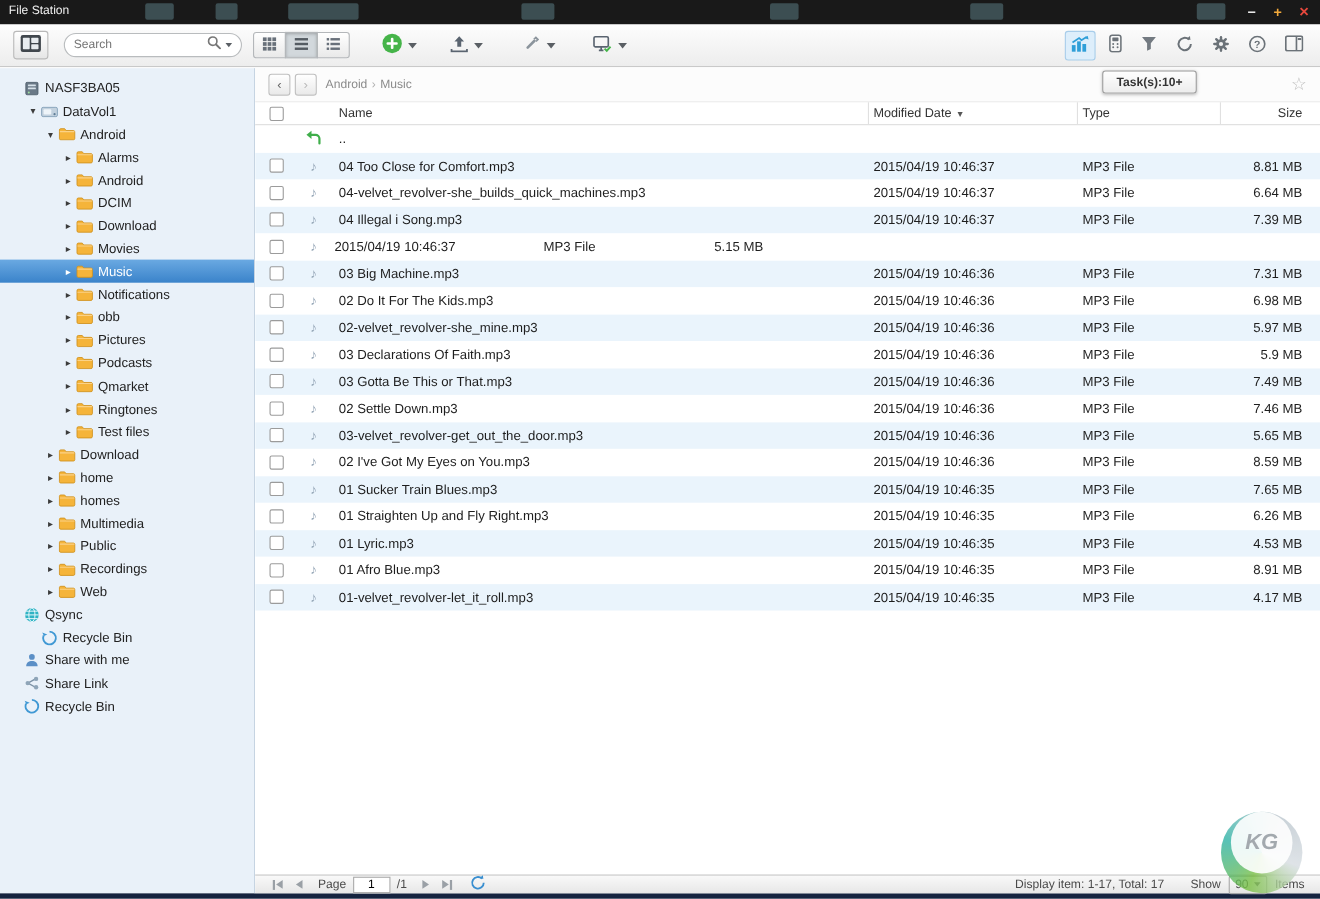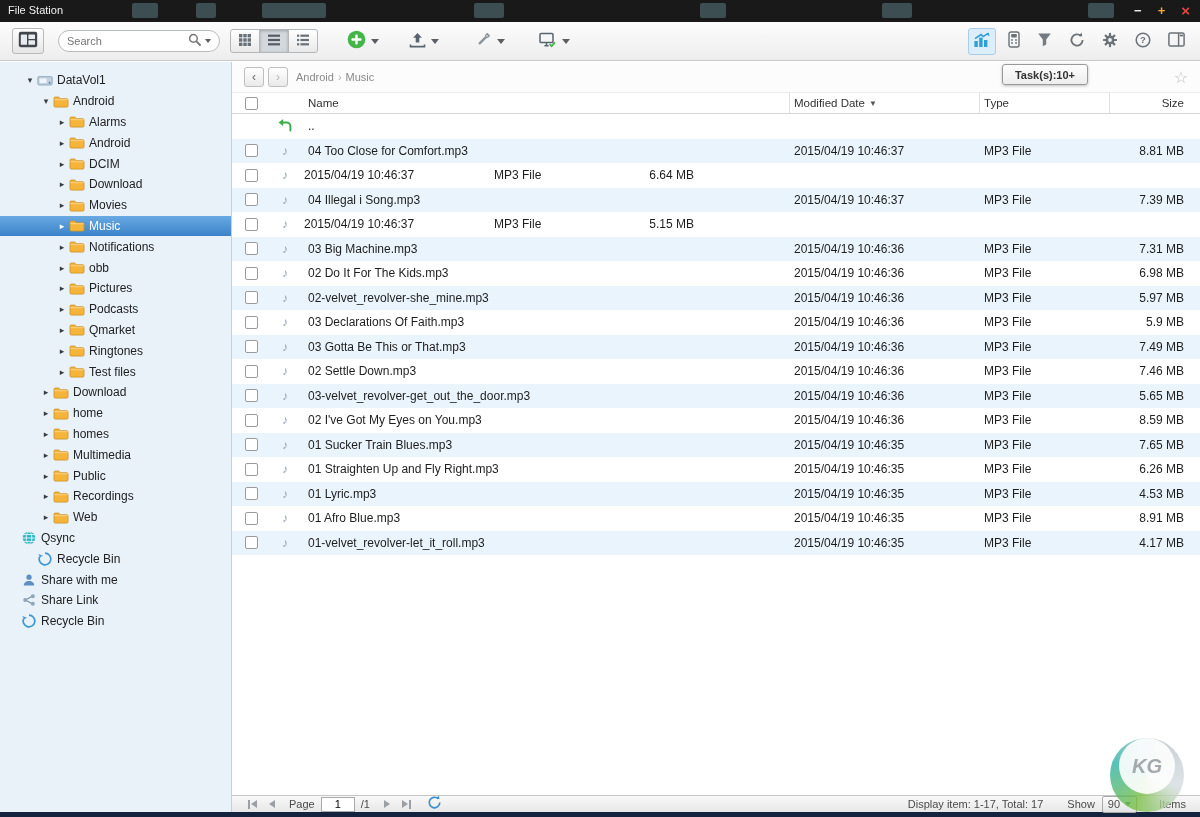--- a/index.html
+++ b/index.html
@@ -269,6 +269,18 @@
 
       <div class="sidebar">
         <div class="tree">
+            <div class="tree-item" style="padding-left: 8px;">
+              <span class="tree-arrow"></span>
+              <span class="tree-icon">
+                <svg width="14" height="13" viewBox="0 0 14 13">
+                  <rect x="1.5" y="0.8" width="11" height="11.4" rx="1.2" fill="#6a7987" stroke="#4e5d6b" stroke-width="0.8"></rect>
+                  <rect x="3.4" y="2.8" width="7.2" height="1.6" rx="0.4" fill="#d7e2ea"></rect>
+                  <rect x="3.4" y="5.6" width="7.2" height="1.6" rx="0.4" fill="#d7e2ea"></rect>
+                  <circle cx="4.2" cy="10" r="0.9" fill="#9fe09f"></circle>
+                </svg>
+              </span>
+              <span class="tree-label">NASF3BA05</span>
+            </div>
             <div class="tree-item" style="padding-left: 24px;">
               <span class="tree-arrow">▾</span>
               <span class="tree-icon">

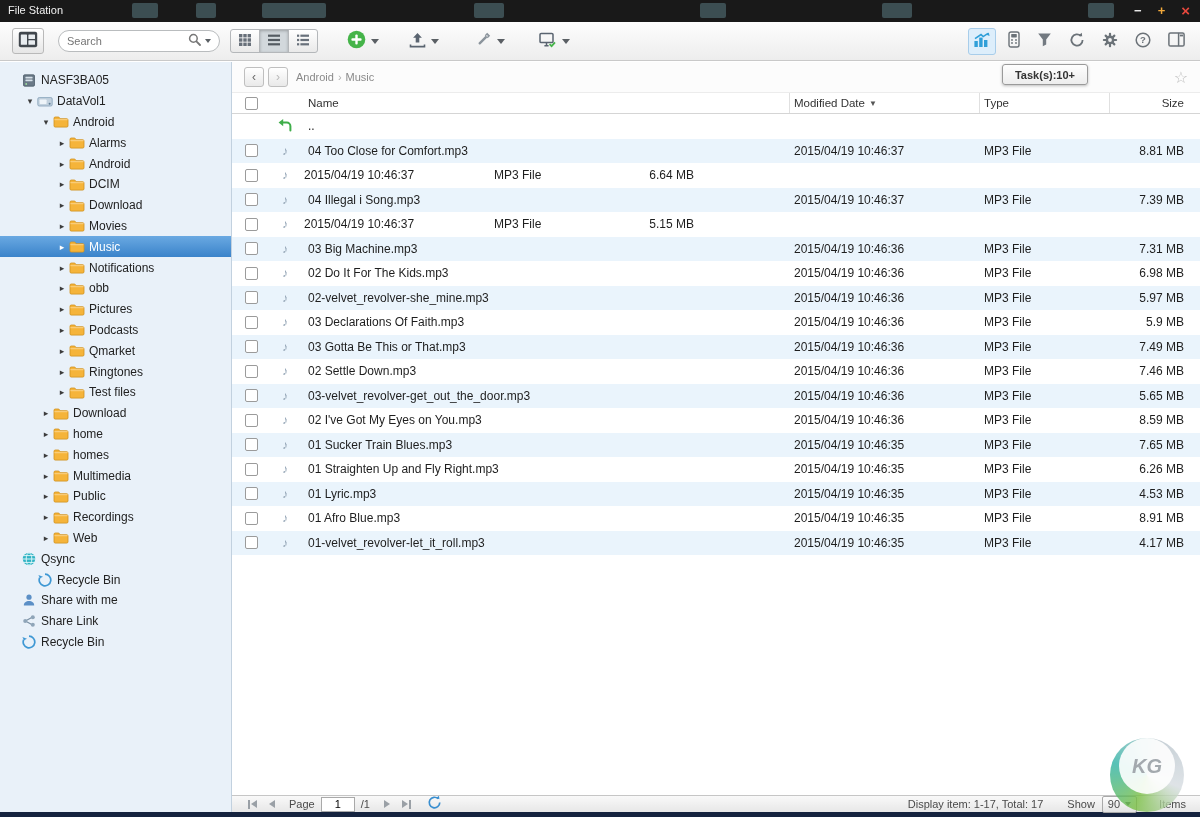--- a/index.html
+++ b/index.html
@@ -613,6 +613,7 @@
                 <span class="checkbox"></span>
               </span>
               <span class="c-icon">♪</span>
+              <span class="c-name">04-velvet_revolver-she_builds_quick_machines.mp3</span>
               <span class="c-mod">2015/04/19 10:46:37</span>
               <span class="c-type">MP3 File</span>
               <span class="c-size">6.64 MB</span>

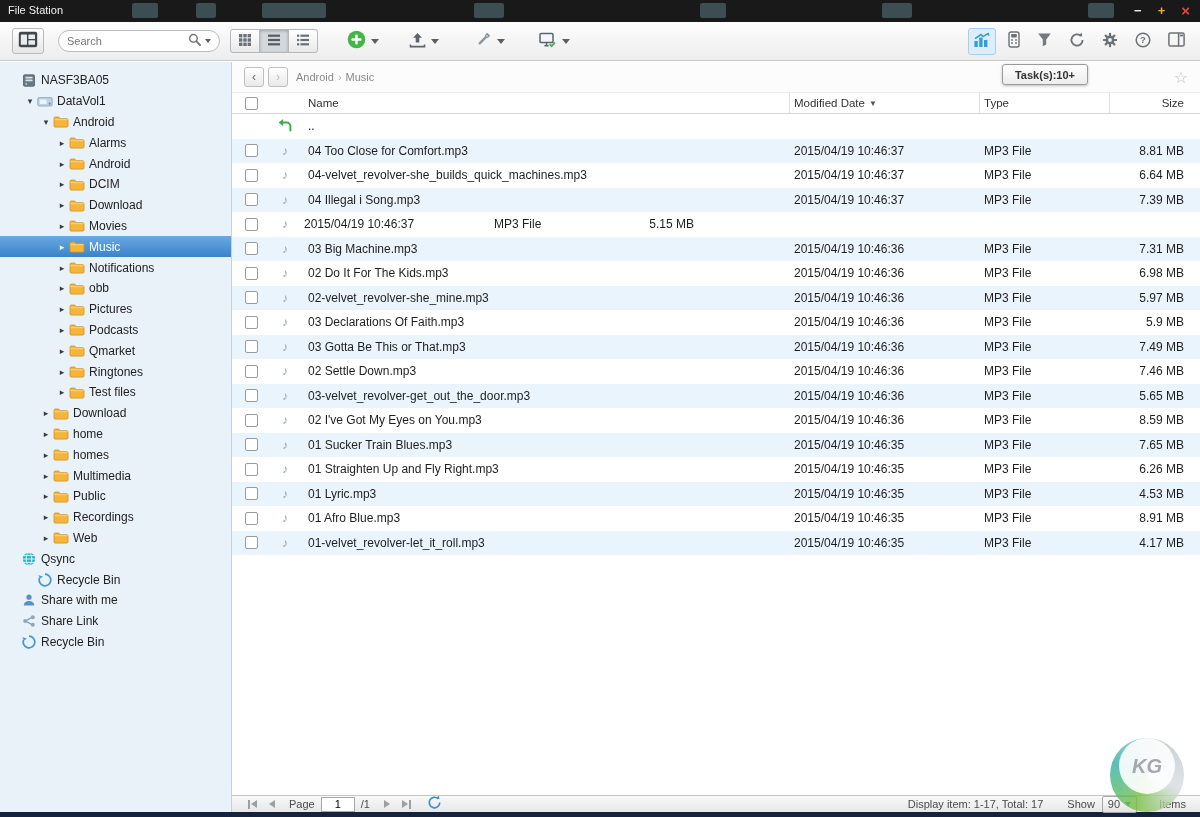--- a/index.html
+++ b/index.html
@@ -87,7 +87,7 @@
   .pg-refresh { margin-left:10px; display:inline-flex; background:none; border:none; padding:0; }
   .sb-right { margin-left:auto; display:flex; align-items:center; margin-right:4px; }
   .show-label { margin-left:24px; margin-right:7px; }
-  .items-label { margin-left:22px; }
+  .items-label { margin-left:7px; }
   .show-dd { height:17px; border:1px solid #a9a9a9; border-radius:2px; background:linear-gradient(#fdfdfd,#e3e3e3); display:inline-flex; align-items:center; padding:0 5px; gap:5px; font-size:11px; }
 
   

